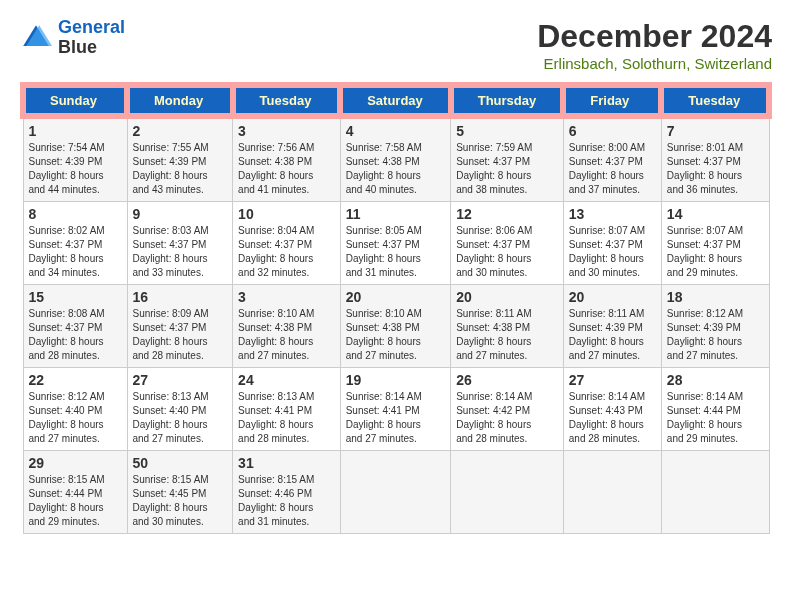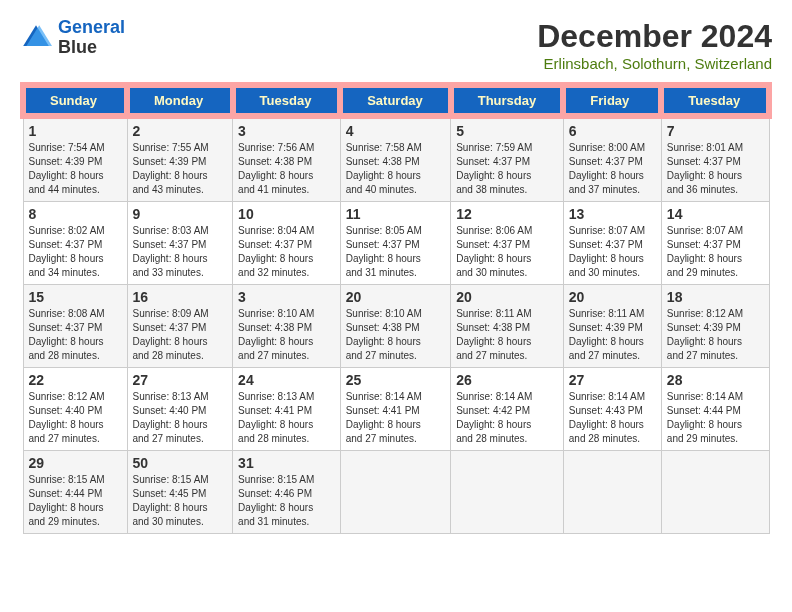--- a/index.html
+++ b/index.html
@@ -230,7 +230,7 @@
             <div class="day-info">Sunrise: 8:13 AM<br>Sunset: 4:41 PM<br>Daylight: 8 hours<br>and 28 minutes.</div>
           </td>
           <td>
-            <span class="day-num">25</span>
+            <span class="day-num">19</span>
             <div class="day-info">Sunrise: 8:14 AM<br>Sunset: 4:41 PM<br>Daylight: 8 hours<br>and 27 minutes.</div>
           </td>
           <td>

